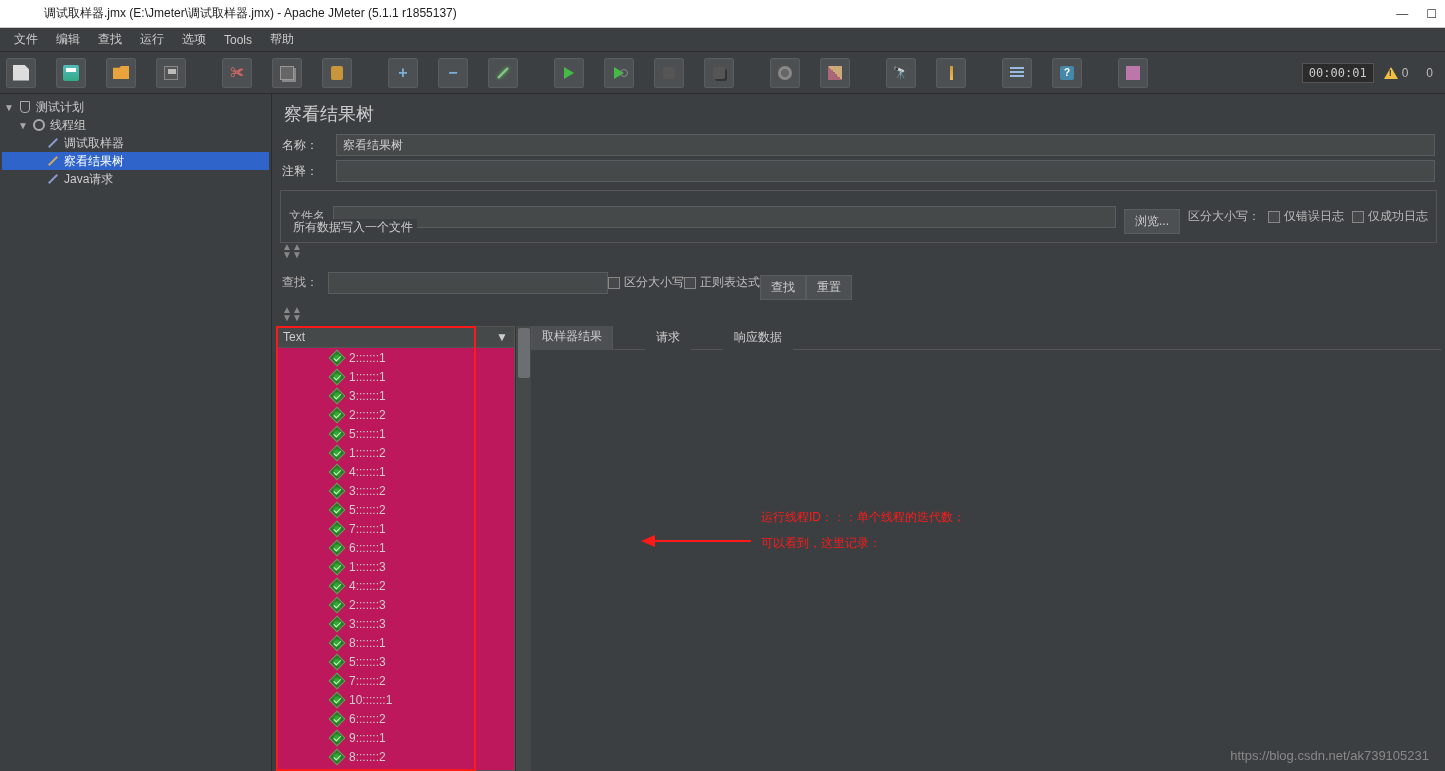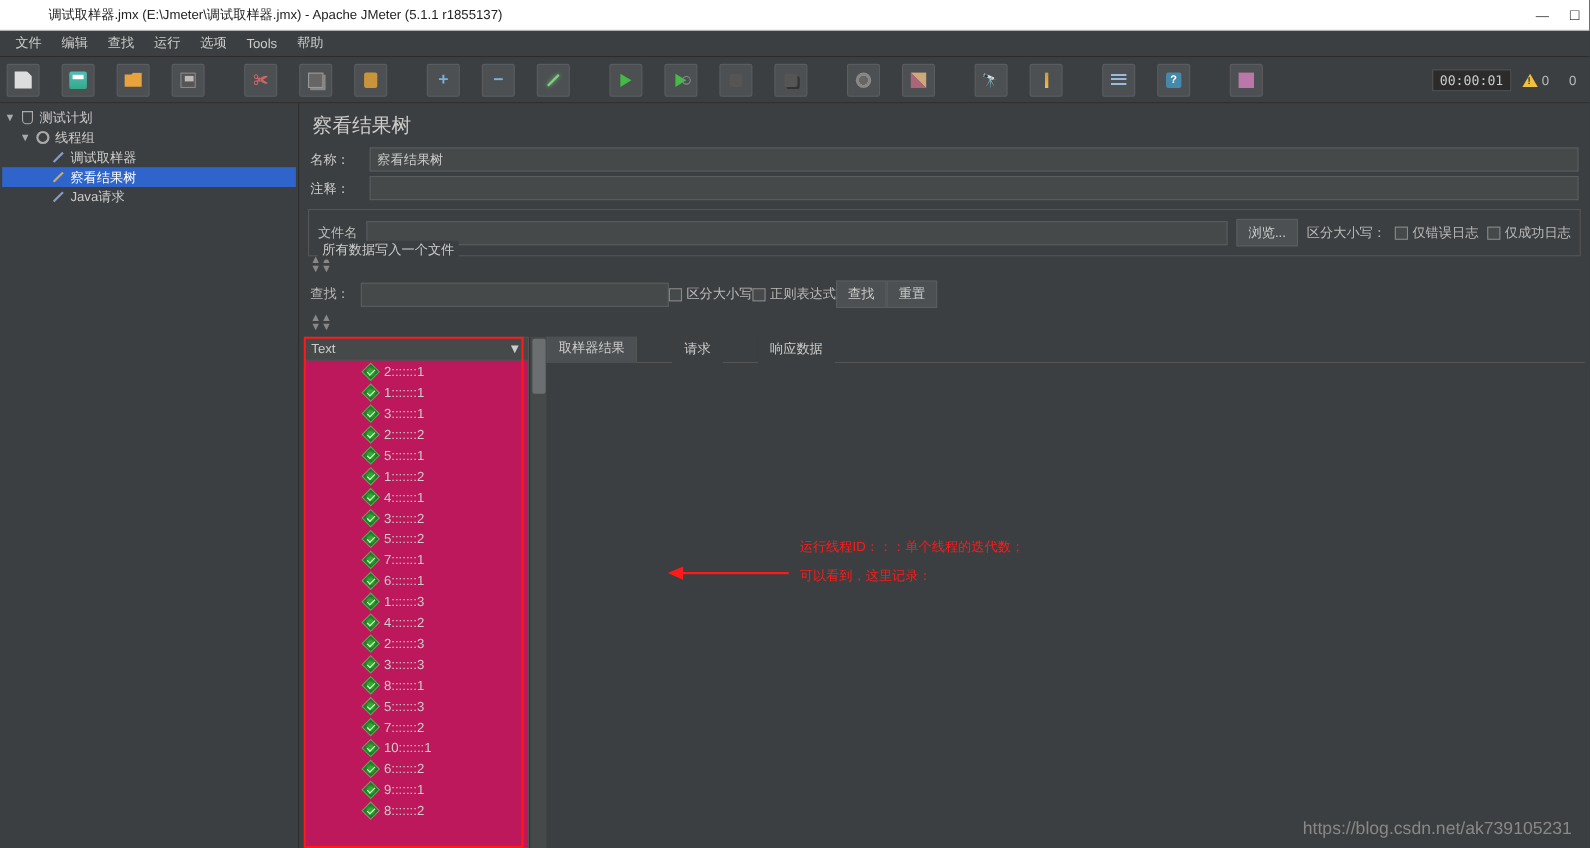--- a/index.html
+++ b/index.html
@@ -73,7 +73,7 @@
 .fieldset { border: 1px solid #555; margin: 6px 4px 0 4px; padding: 8px; position: relative; }
 .fieldset-legend { position: absolute; top: -8px; left: 8px; background: #3c3f41; padding: 0 4px; color: #ccc; font-size: 12px; margin-top: 36px; }
 .file-row { display: flex; align-items: center; gap: 8px; }
-.btn { background: #4c5052; border: 1px solid #5a5d5f; color: #ccc; padding: 3px 10px; }
+.btn { background: #4c5052; border: 1px solid #5a5d5f; color: #ccc; padding: 3px 10px; margin-top: 10px; }
 .chk { display: flex; align-items: center; gap: 4px; }
 .chk-box { width: 12px; height: 12px; border: 1px solid #888; background: #45494a; }
 .updown { display: flex; flex-direction: column; padding: 0 6px; line-height: 8px; color: #888; font-size: 10px; }

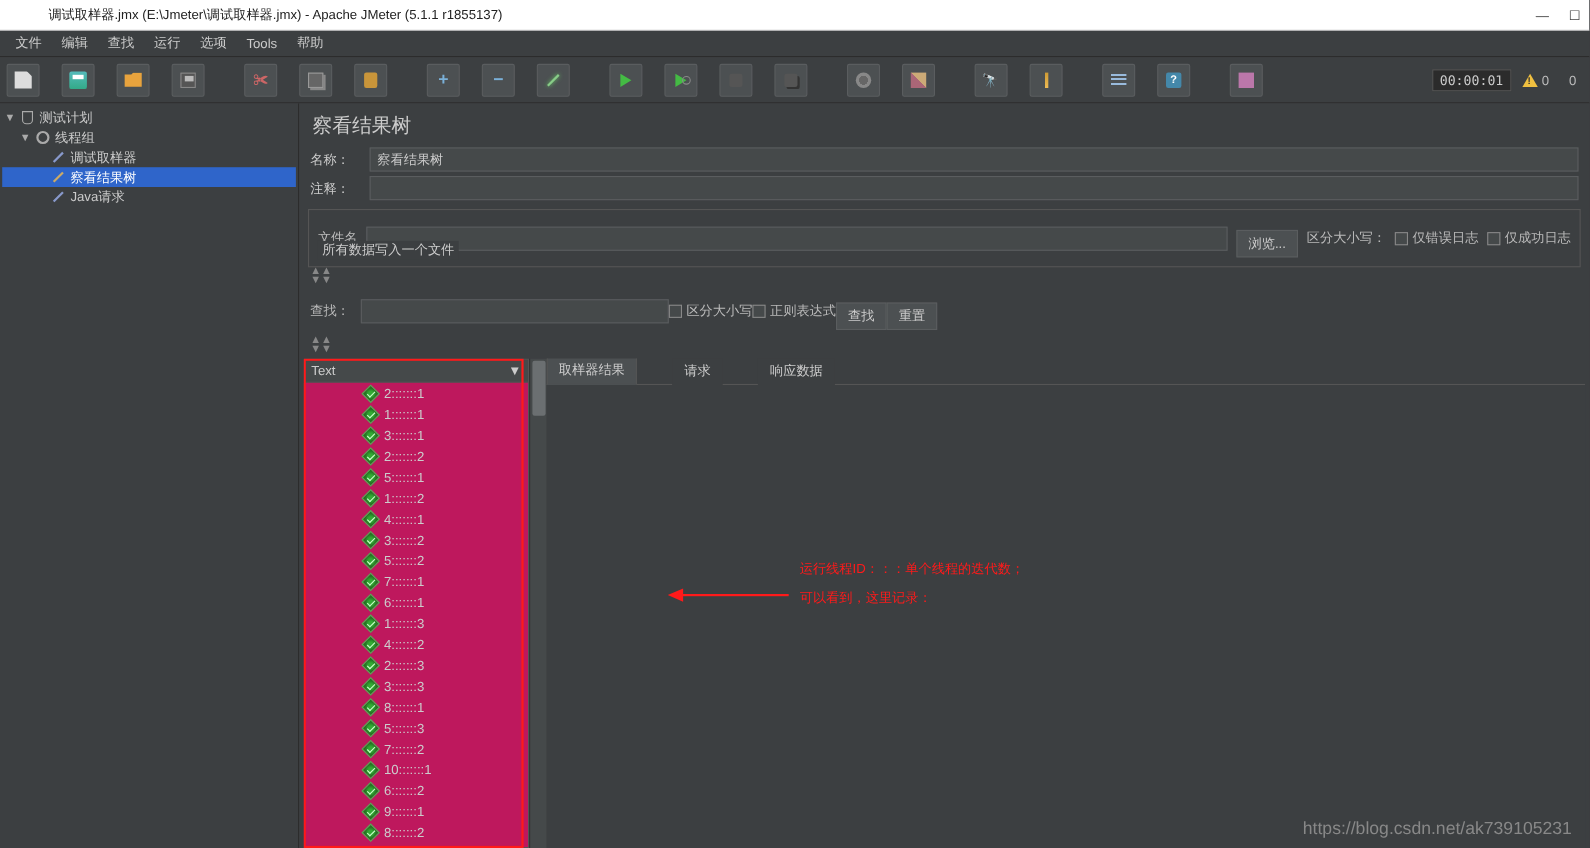--- a/index.html
+++ b/index.html
@@ -83,7 +83,7 @@
 
 
 .lower { display: flex; flex: 1; margin-top: 4px; overflow: hidden; position: relative;}
-.results-col { width: 205px; display: flex; flex-direction: column; }
+.results-col { width: 239px; display: flex; flex-direction: column; }
 .text-dropdown { height: 22px; background: #45494a; border: 1px solid #555; display: flex; align-items: center; justify-content: space-between; padding: 0 6px; color: #ccc; }
 .results-list { flex: 1; overflow-y: auto; border: 1px solid #555; border-top: none; background: #be185d; padding-left: 30px; }
 .result-row { display: flex; align-items: center; height: 19px; padding-left: 24px; gap: 6px; color: #ccc; font-size: 11px; }

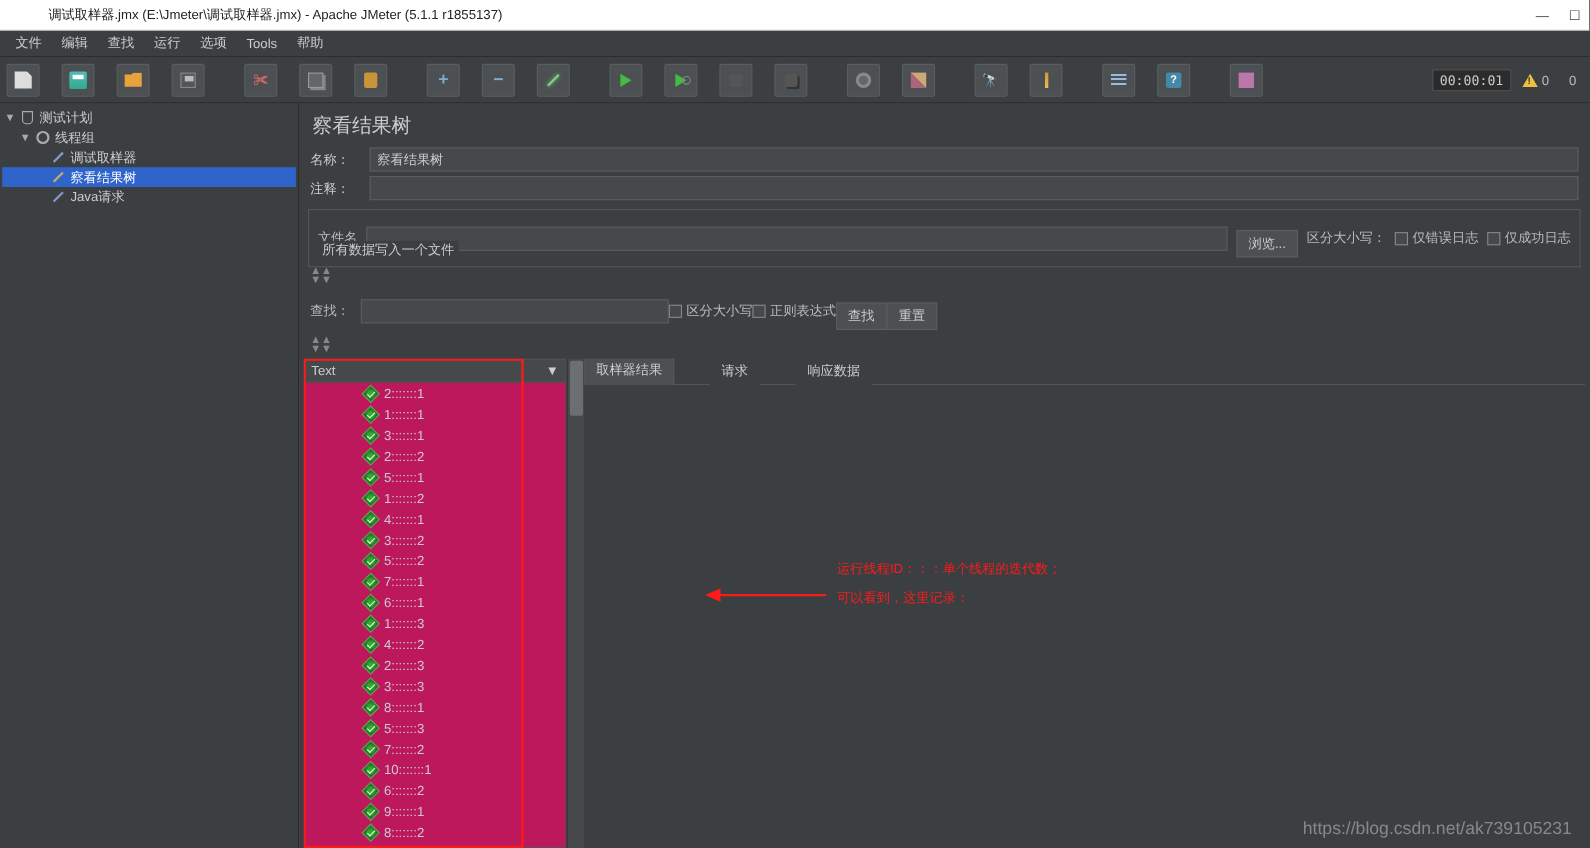--- a/index.html
+++ b/index.html
@@ -103,7 +103,7 @@
 .arrow-line { position: absolute; width: 100px; height: 2px; background: #ff1a1a; top: 10px; left: 0; }
 .arrow-head { position: absolute; width: 0; height: 0; border-right: 14px solid #ff1a1a; border-top: 6px solid transparent; border-bottom: 6px solid transparent; top: 5px; left: -10px; }
 .annot-text { position: absolute; color: #ff1a1a; font-size: 16px; left: 230px; top: 154px; line-height: 26px; white-space: nowrap; }
-.watermark { position: absolute; right: 12px; bottom: 8px; color: #888; font-size: 16px; }
+.watermark { position: absolute; right: 12px; bottom: 8px; color: #888; font-size: 13px; }
 </style>
 </head>
 <body>

